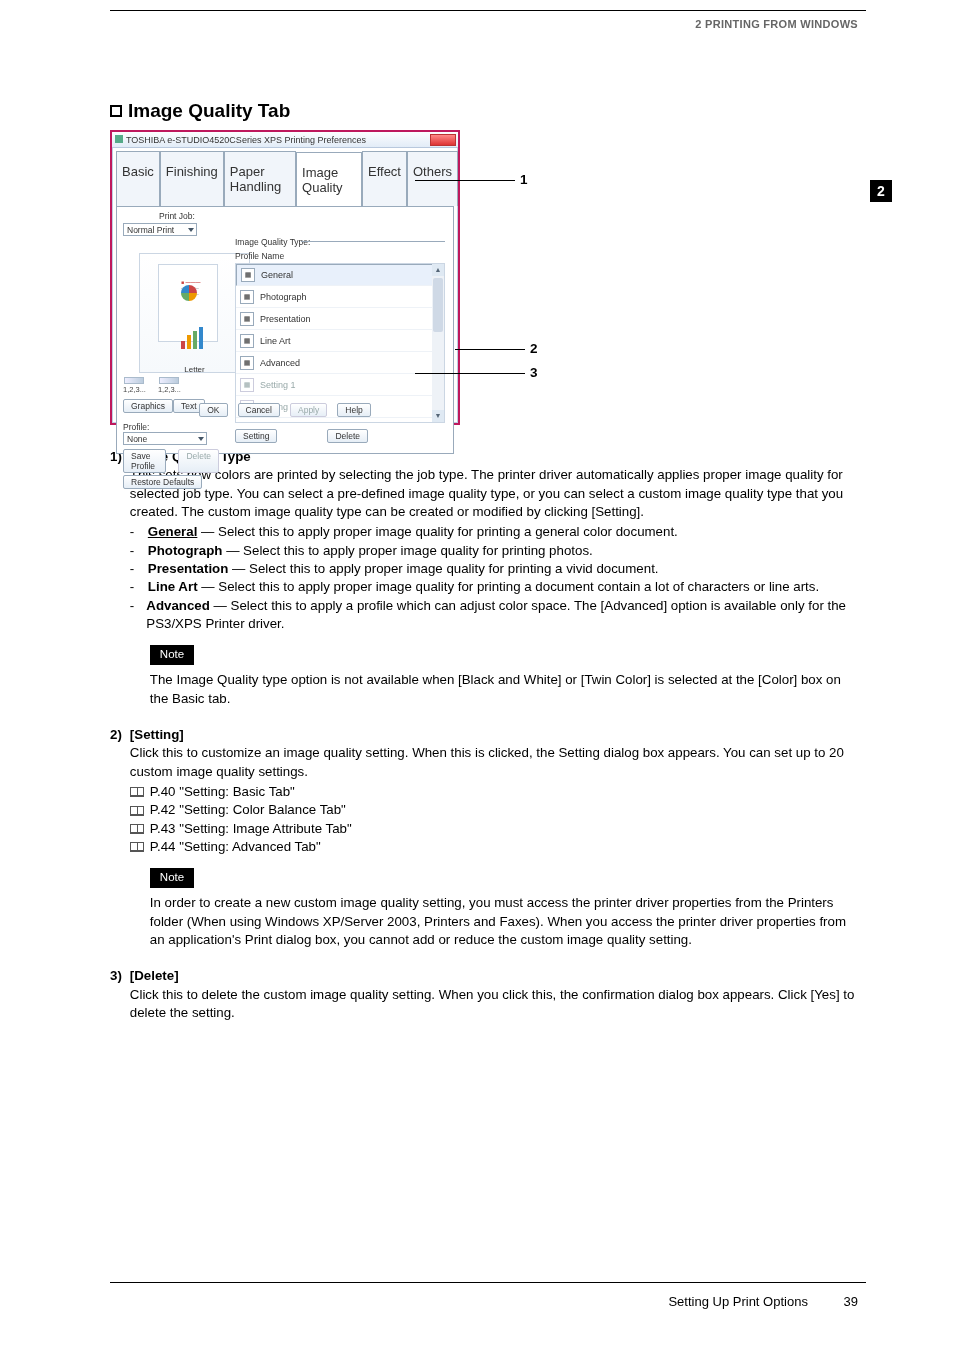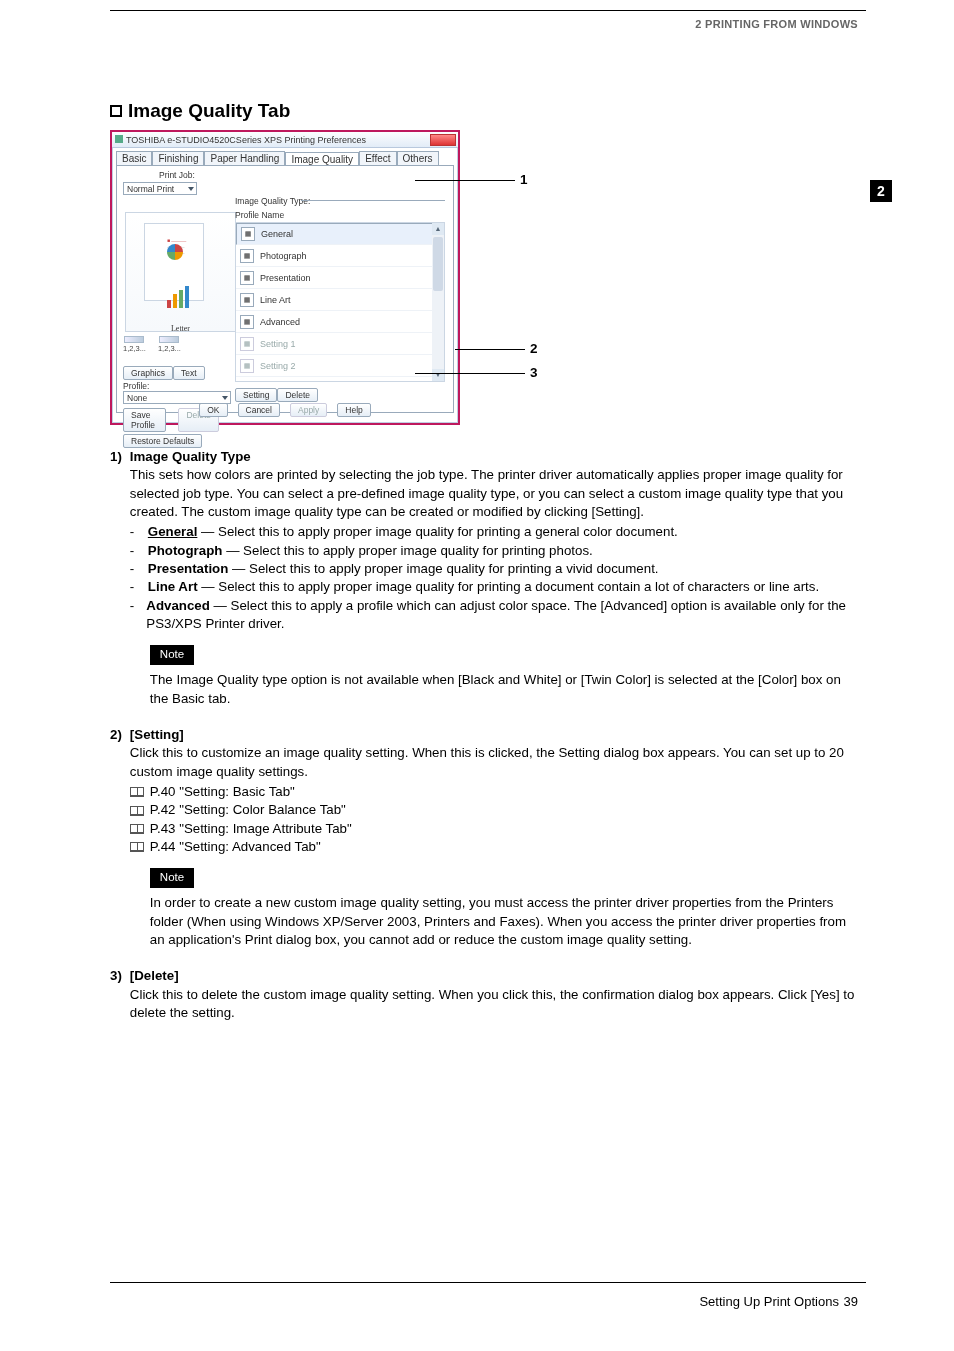--- a/index.html
+++ b/index.html
@@ -27,7 +27,7 @@
   .dlg-title .ico { position: absolute; left: 3px; top: 3px; width: 8px; height: 8px; background: #5a8; }
   .dlg-close { position: absolute; right: 2px; top: 2px; width: 26px; height: 12px; border: 1px solid #b33; background: linear-gradient(#f88,#d33); }
   .tabs { display: flex; margin-top: 3px; margin-left: 4px; gap: 0; }
-  .tab { border: 1px solid #9ab; border-bottom: none; padding: 1px 5px; font-size: 10px; background: #f1f5fa; }
+  .tab { border: 1px solid #9ab; border-bottom: none; padding: 12px 5px; font-size: 13px; background: #f1f5fa; }
   .tab.active { background: #fff; position: relative; top: 1px; }
   .tab-body { border: 1px solid #9ab; margin: 0 4px 4px 4px; height: 248px; background: #fff; position: relative; padding: 4px; }
   .lbl { font-size: 8.5px; color: #333; }

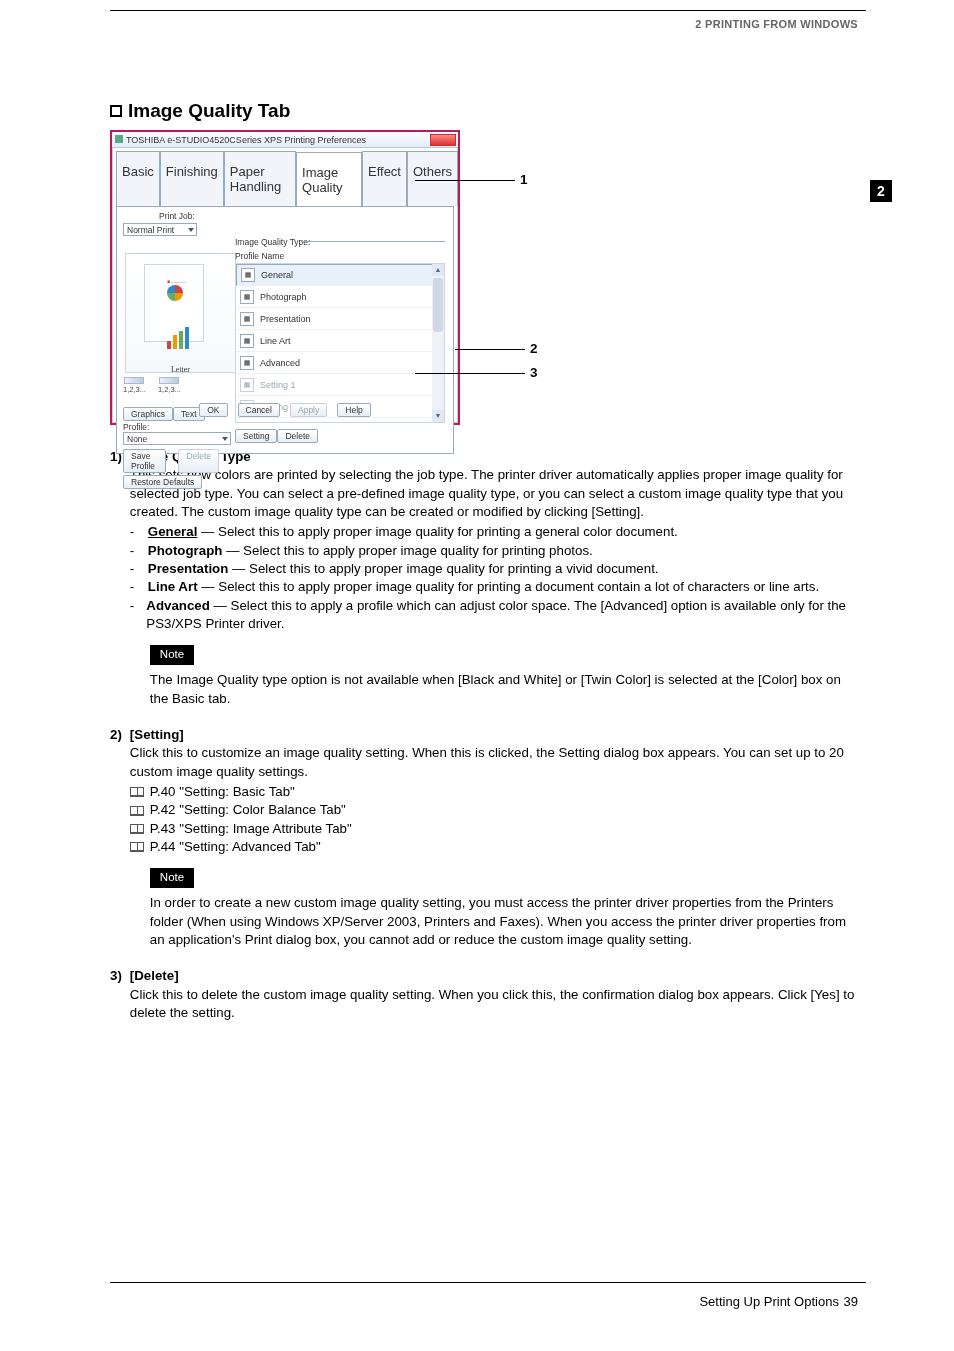--- a/index.html
+++ b/index.html
@@ -33,7 +33,7 @@
   .lbl { font-size: 8.5px; color: #333; }
   .sel { display: inline-block; border: 1px solid #9ab; height: 13px; padding: 0 14px 0 3px; font-size: 8.5px; line-height: 13px; background: #fff; position: relative; }
   .sel::after { content:''; position:absolute; right:2px; top:4px; border-left:3px solid transparent; border-right:3px solid transparent; border-top:4px solid #456; }
-  .preview { position: absolute; left: 8px; top: 46px; width: 111px; height: 120px; border: 1px solid #cbd6e3; background: linear-gradient(#fff,#f6f9fc); font-family: Liberation Serif, serif; }
+  .preview { position: absolute; left: 22px; top: 46px; width: 111px; height: 120px; border: 1px solid #cbd6e3; background: linear-gradient(#fff,#f6f9fc); }
   .preview .pg { position:absolute; left:18px; top:10px; width:60px; height:78px; border:1px solid #cbd6e3; background:#fff; }
   .preview .barset { position:absolute; left:22px; top:62px; display:flex; gap:2px; align-items:flex-end; }
   .preview .barset span{ width:4px; background:#6a6; }

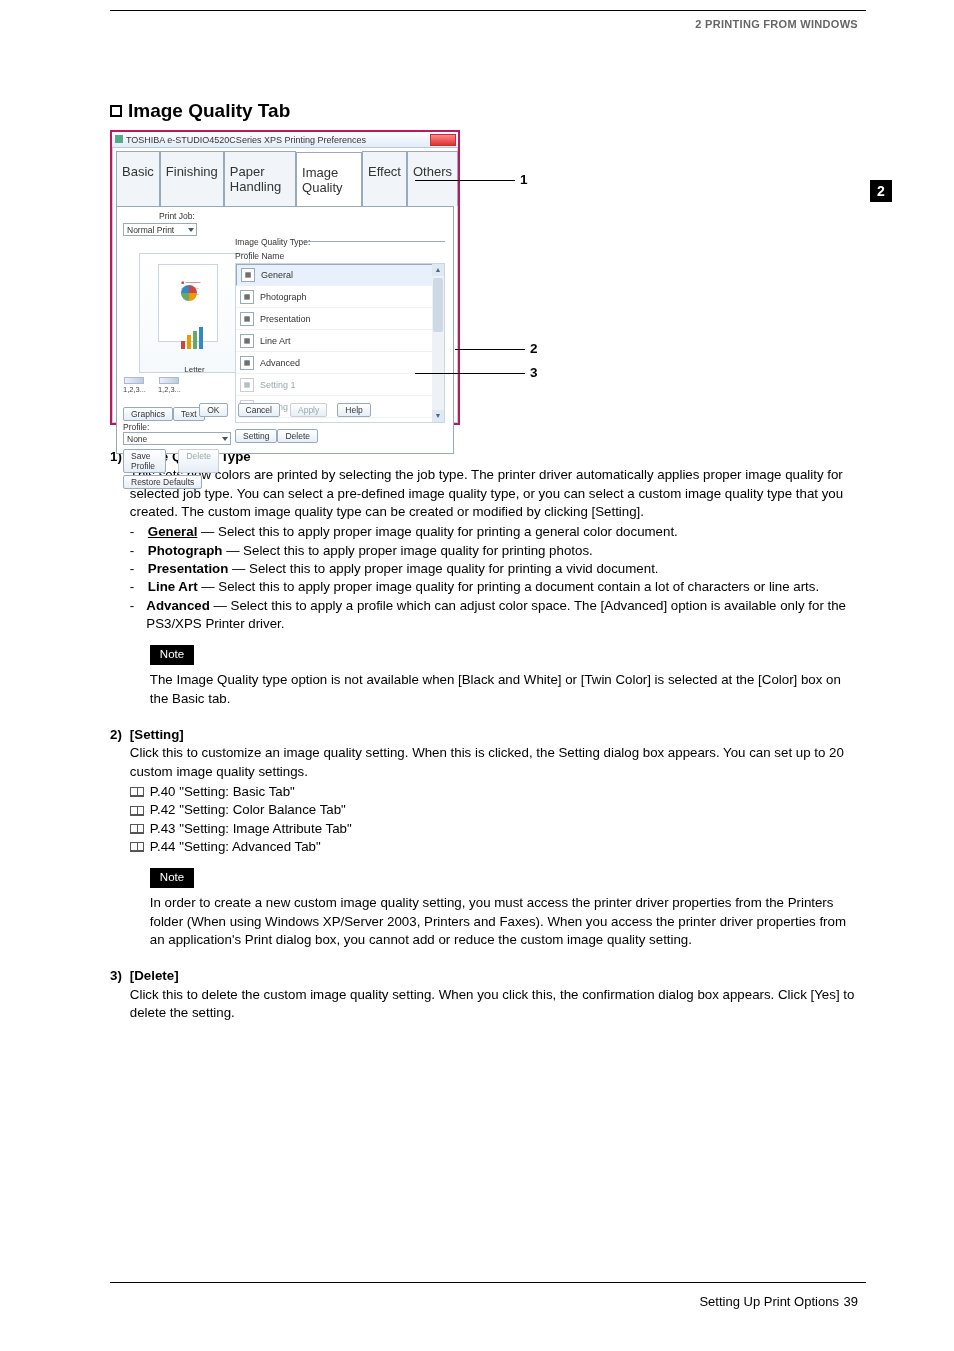--- a/index.html
+++ b/index.html
@@ -48,7 +48,7 @@
   .scale-row { position:absolute; left:6px; top:170px; width:96px; font-size:7.5px; color:#444; display:flex; gap:12px; }
   .scale-row .scol{ display:flex; flex-direction:column; align-items:center; gap:1px; }
   .scale-row .sbar{ width:20px; height:7px; background:linear-gradient(to right,#eef,#bcd); border:1px solid #abc; }
-  .btnrow { position:absolute; left:6px; top:200px; display:flex; }
+  .btnrow { position:absolute; left:6px; top:192px; display:flex; }
   .sbtn { border:1px solid #9ab; background:linear-gradient(#fff,#e6eef6); font-size:8.5px; padding:1px 7px; border-radius:2px; }
   .sbtn.disabled { color:#9aa; border-color:#ccd; }
   .profile-area { position:absolute; left:6px; top:215px; width:96px; }

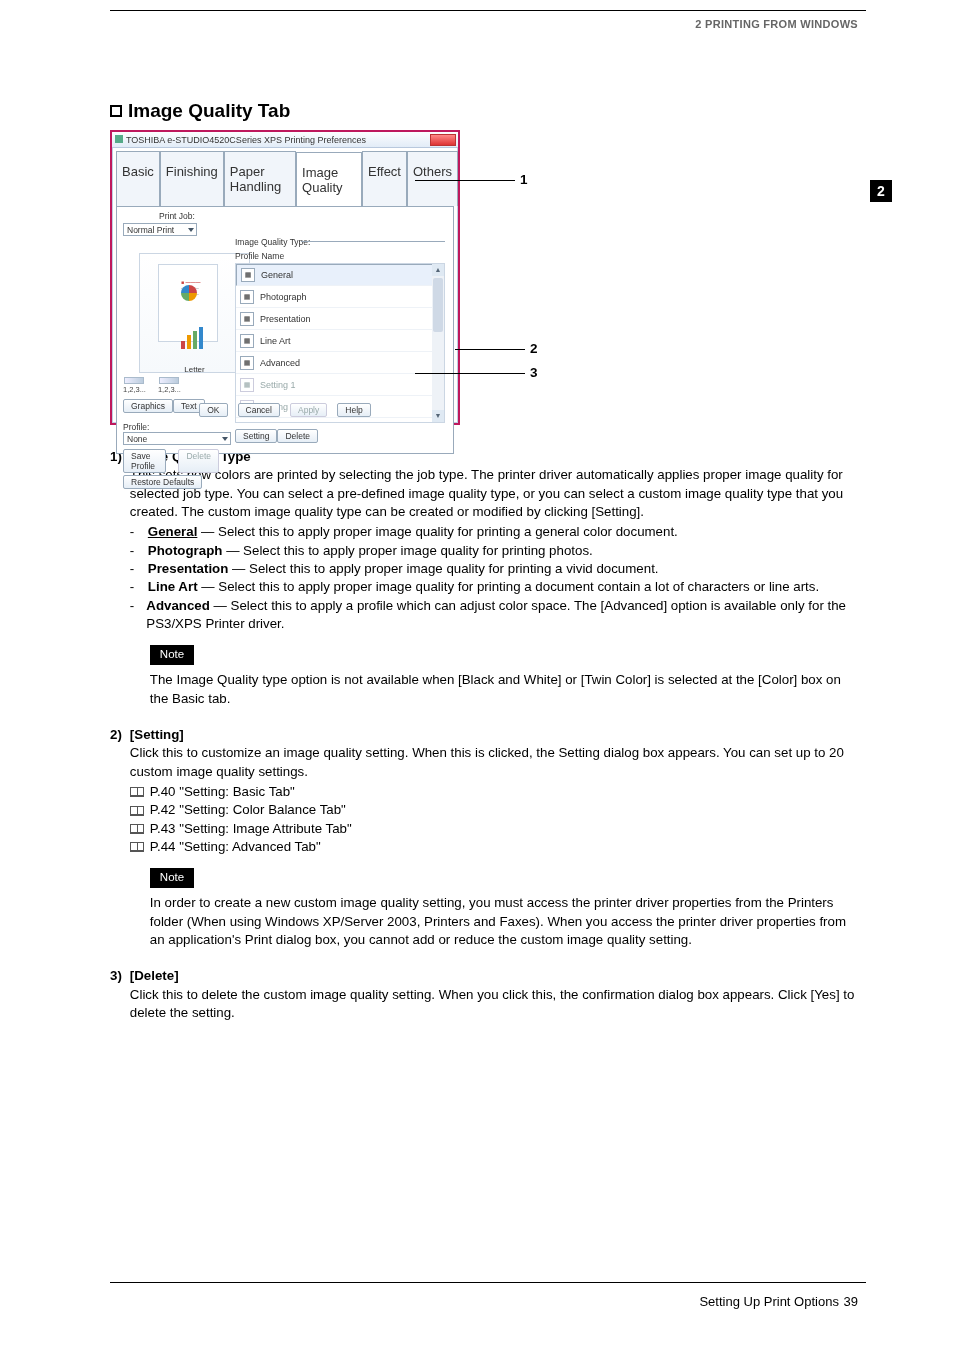--- a/index.html
+++ b/index.html
@@ -155,7 +155,7 @@
         </div>
         <div class="profile-area">
           <div class="lbl">Profile:</div>
-          <div><span class="sel" style="width:108px;">None</span></div>
+          <div><span class="sel" style="width:84px;">None</span></div>
           <div style="margin-top:4px; display:flex; gap:12px;">
             <span class="sbtn">Save Profile</span>
             <span class="sbtn disabled">Delete</span>

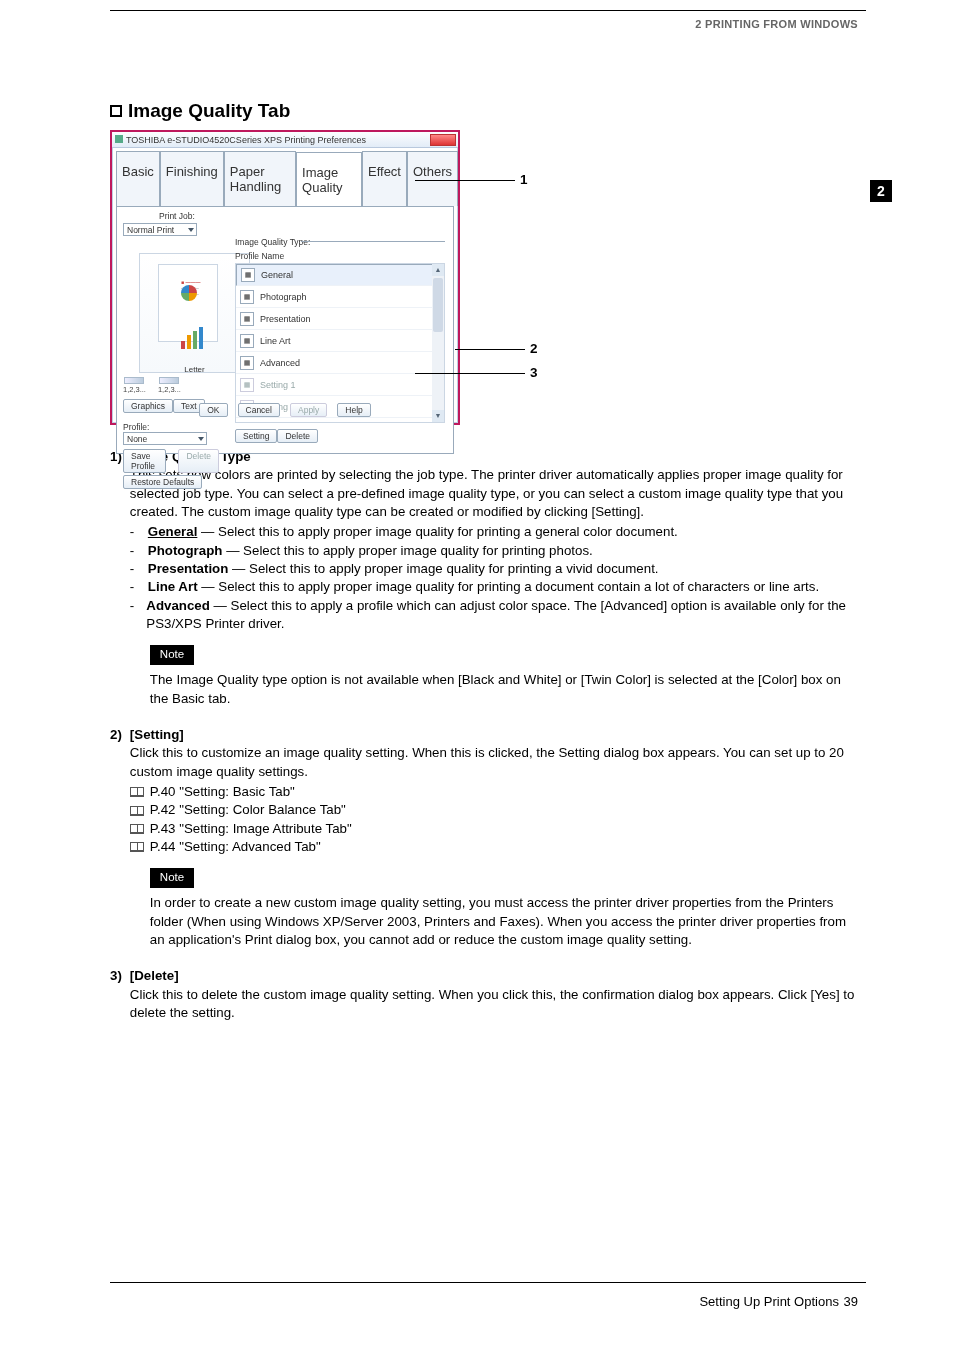--- a/index.html
+++ b/index.html
@@ -65,7 +65,7 @@
   .iql-scrollbar .up,.iql-scrollbar .dn{ position:absolute; left:0; width:12px; height:12px; background:#dfe9f3; text-align:center; font-size:7px; line-height:12px; color:#567; }
   .iql-scrollbar .up{ top:0;} .iql-scrollbar .dn{ bottom:0;}
   .iql-scrollbar .th{ position:absolute; left:1px; right:1px; top:14px; height:54px; background:#cfd9e6; border-radius:2px; }
-  .bot-btnrow { position:absolute; left:118px; top:222px; right:8px; display:flex; }
+  .bot-btnrow { position:absolute; left:118px; top:222px; right:8px; display:flex; gap:50px; }
   .dlg-btnrow { position:absolute; left:0; right:0; bottom:6px; display:flex; justify-content:center; gap:10px; }
 
   

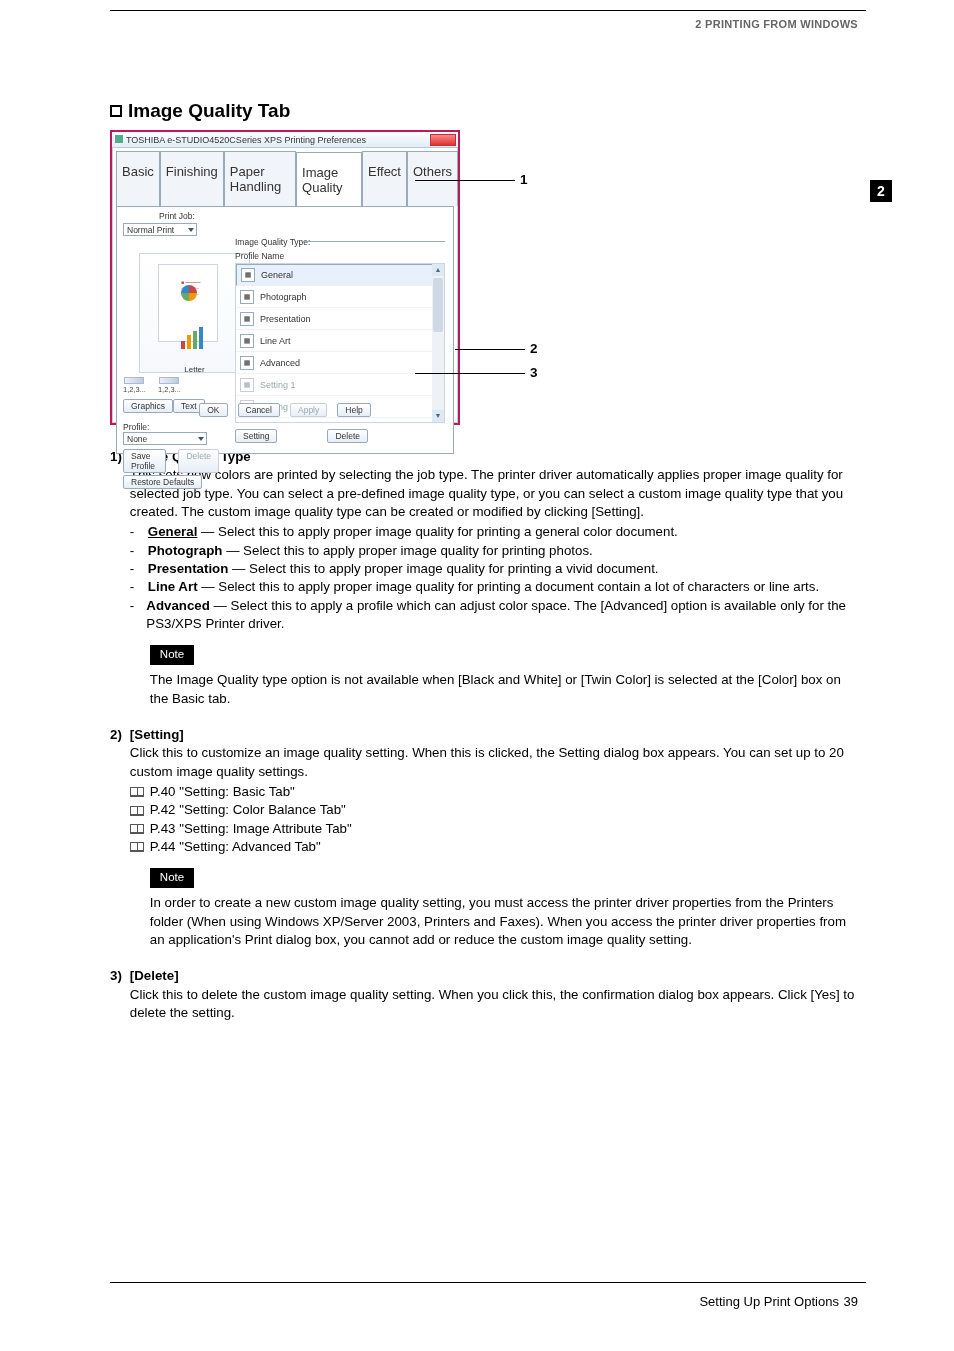--- a/index.html
+++ b/index.html
@@ -94,7 +94,7 @@
   
   .bot-rule { position:absolute; left:110px; right:88px; bottom:68px; height:1px; background:#000; }
   .footer { position:absolute; right:96px; bottom:42px; font-size:13px; }
-  .footer .pg { margin-left:1px; }
+  .footer .pg { margin-left:32px; }
 </style>
 </head>
 <body>

